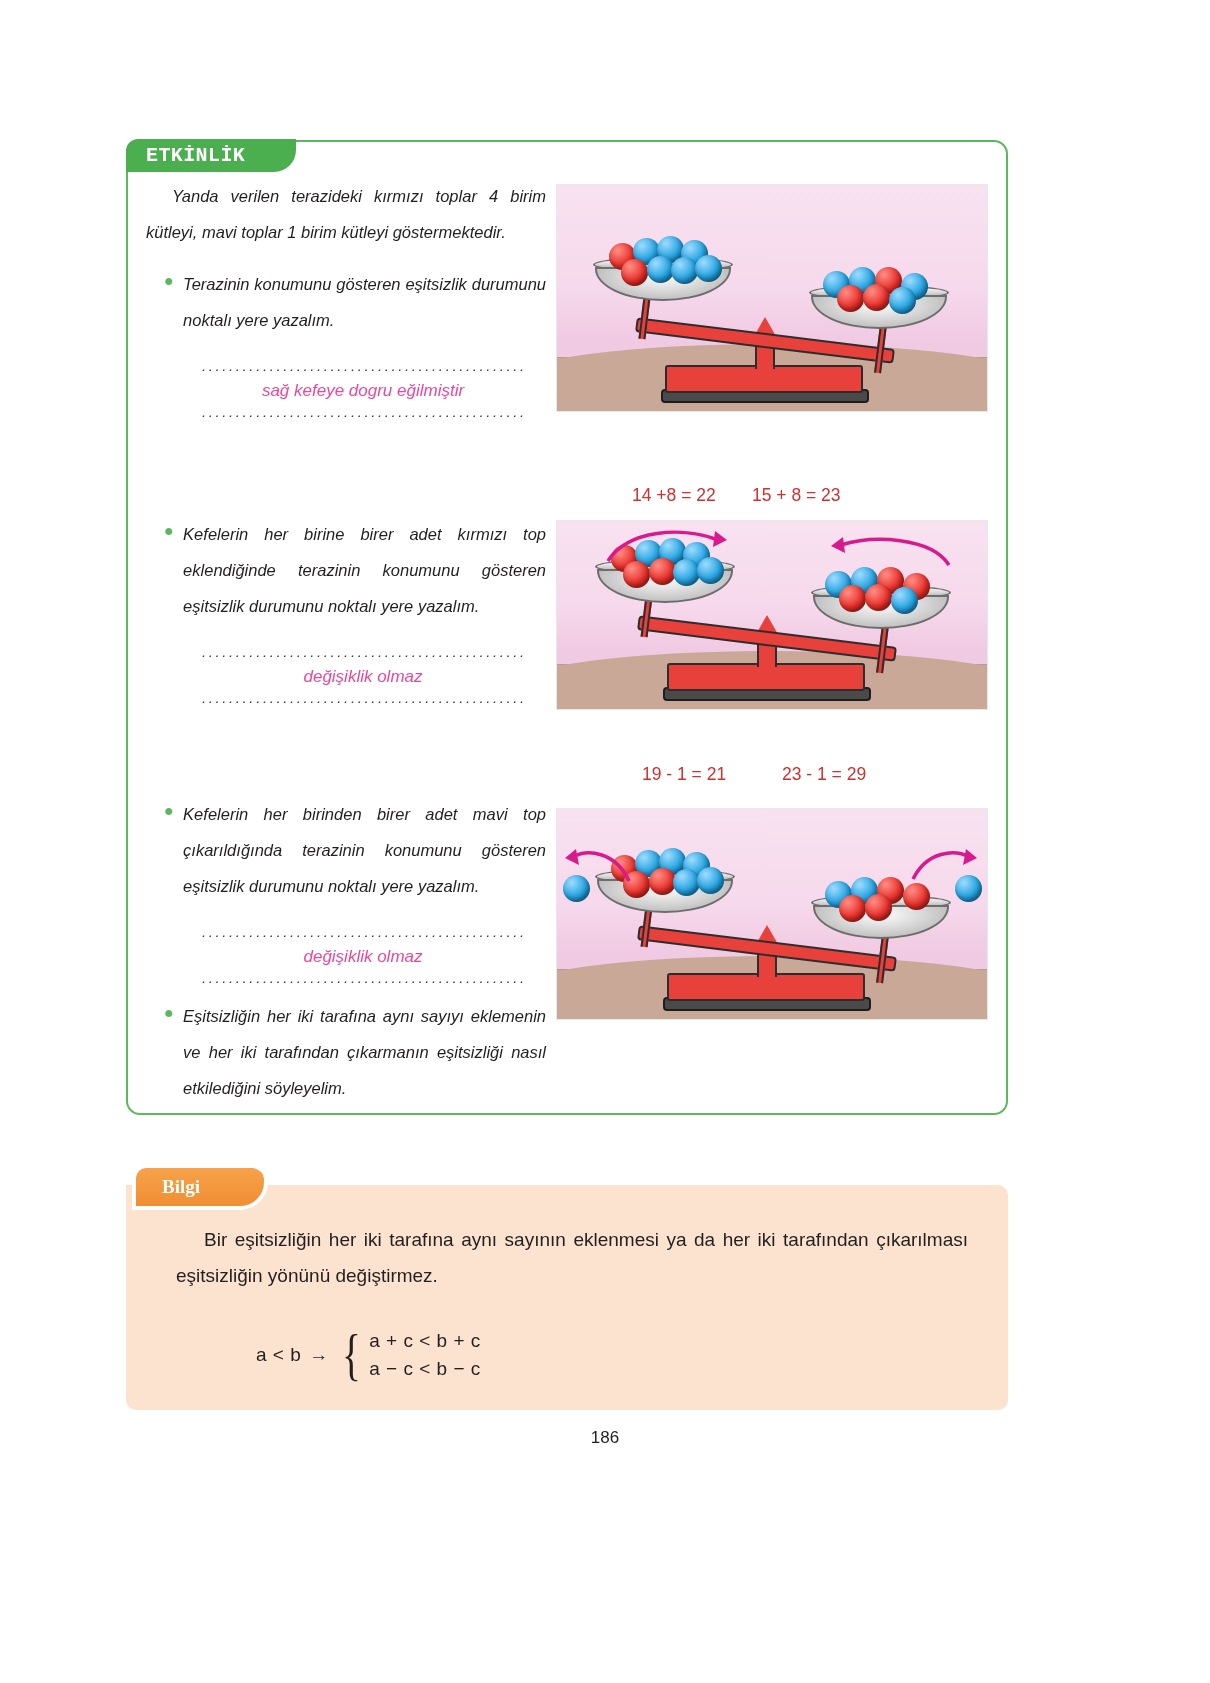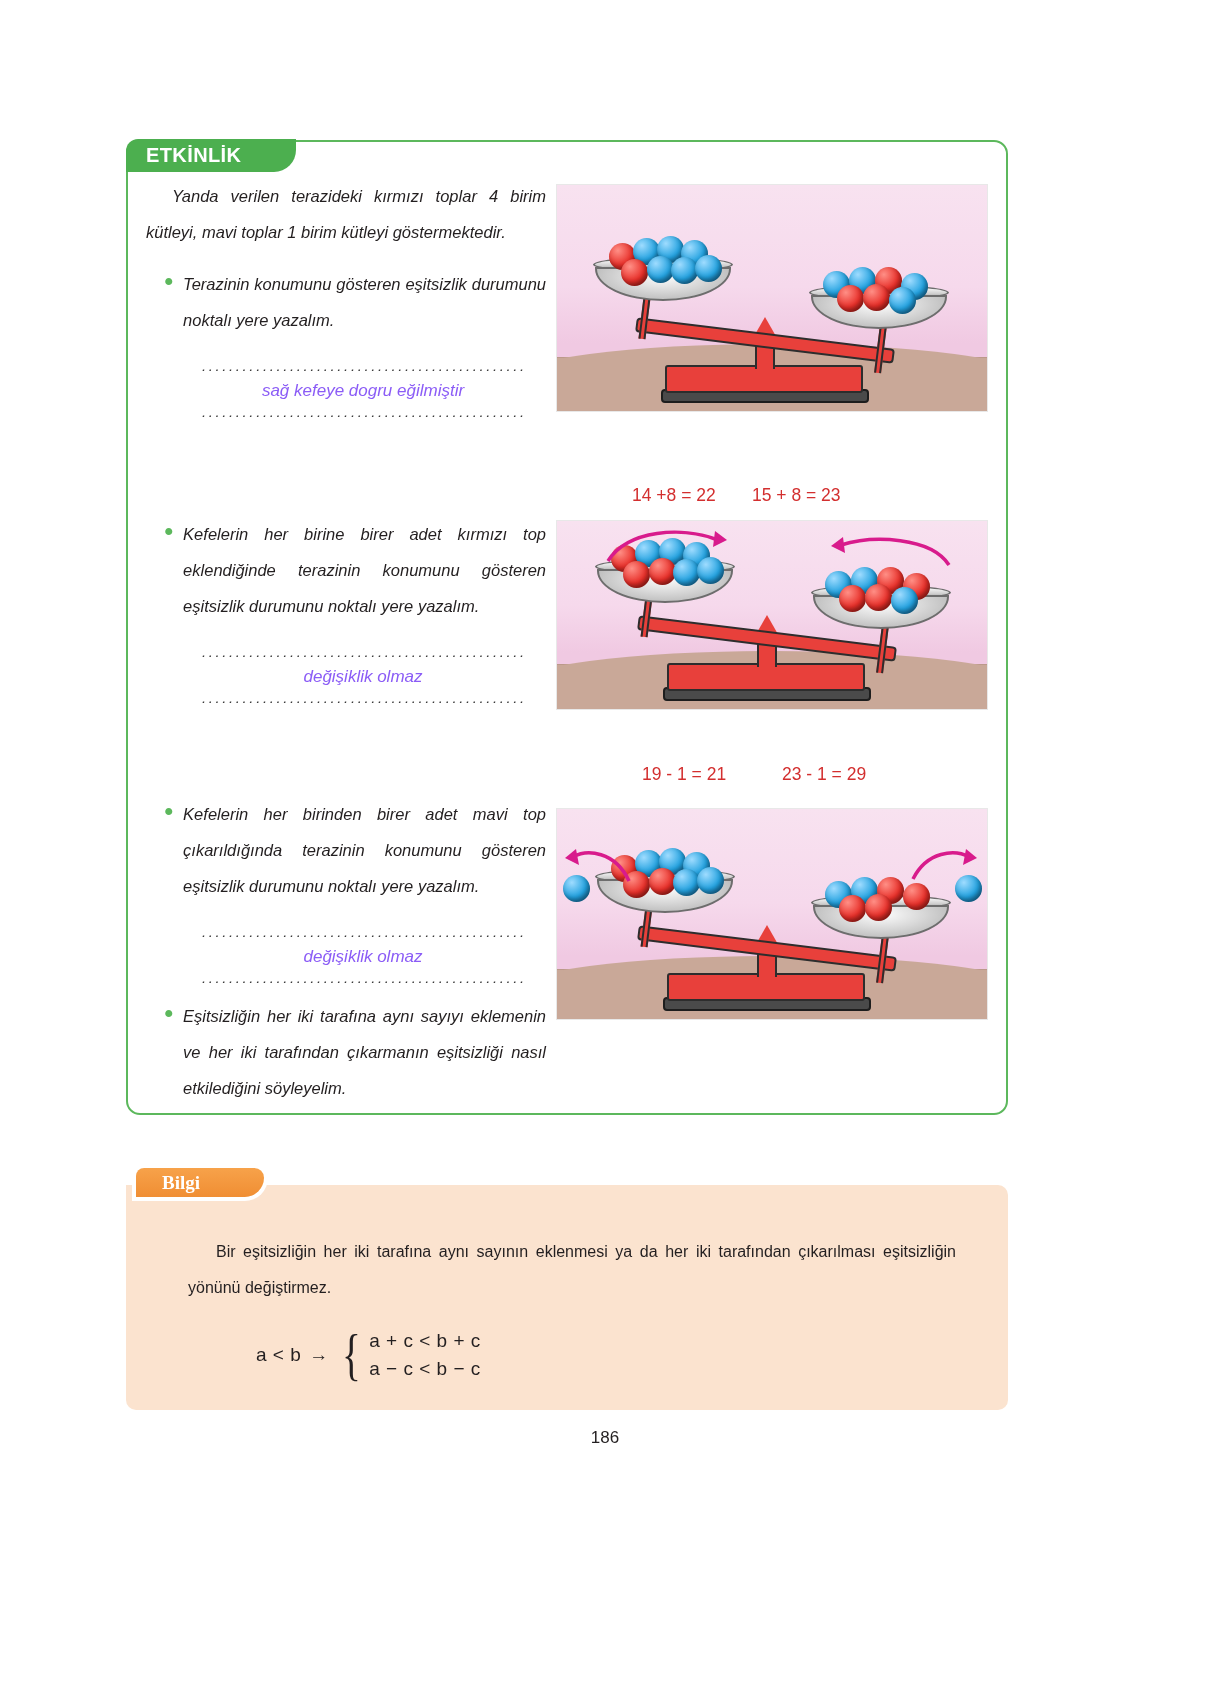--- a/index.html
+++ b/index.html
@@ -30,7 +30,7 @@
     padding-left:20px;
   }
   .etkinlik-tab span{
-    color:#ffffff; font-family:Liberation Sans, sans-serif;
+    color:#ffffff; font-family:Liberation Mono, monospace;
     font-weight:bold; font-size:20px; letter-spacing:.4px;
   }
 

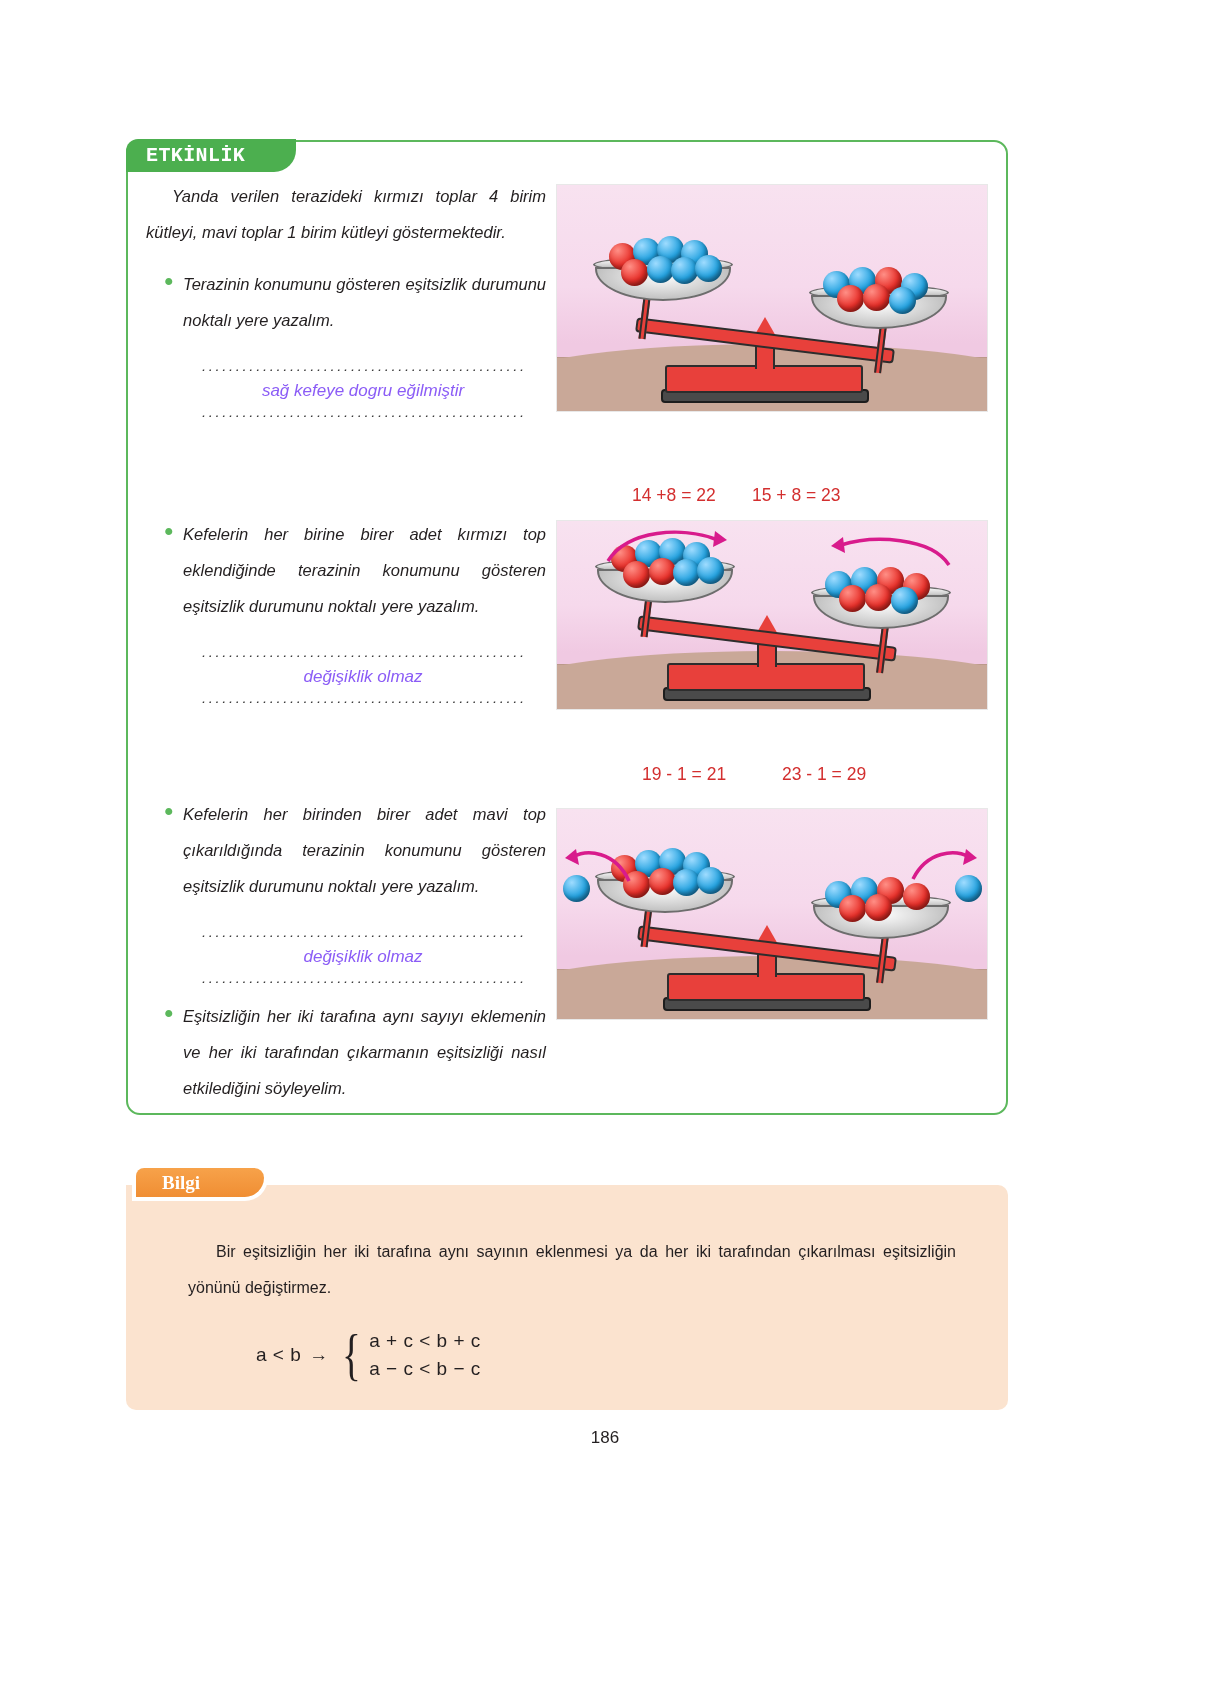--- a/index.html
+++ b/index.html
@@ -66,7 +66,7 @@
     display:block; height:12px;
   }
   .answer-text{
-    color:#8b5cf6; font-size:17px; line-height:26px;
+    color:#ec4899; font-size:17px; line-height:26px;
     text-align:center; display:block;
   }
   .answer-block .dots.top{ margin-bottom:6px; }

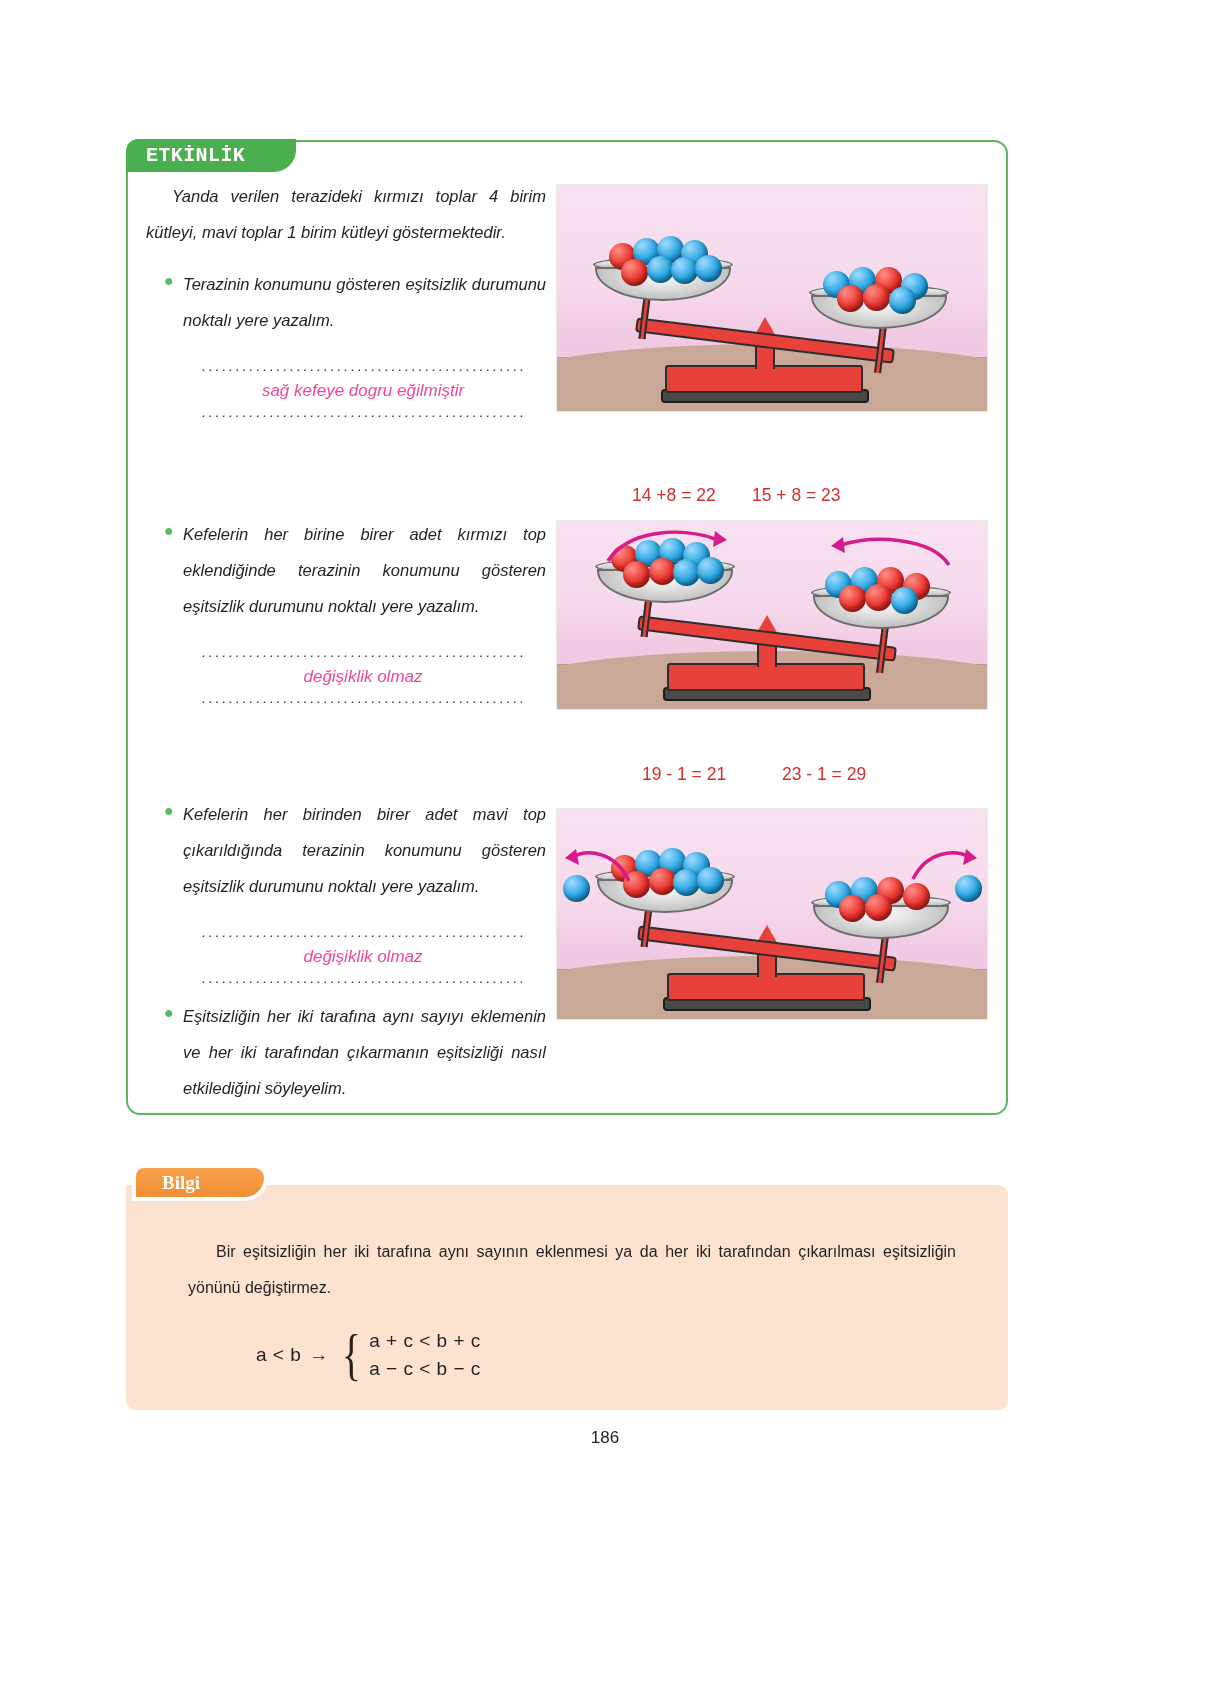--- a/index.html
+++ b/index.html
@@ -161,7 +161,7 @@
   }
   .bilgi-tab{
     position:absolute; left:136px; top:1168px;
-    width:128px; height:29px;
+    width:128px; height:38px;
     background:linear-gradient(180deg,#f7a24a 0%, #f08e33 100%);
     border-top-left-radius:10px;
     border-top-right-radius:12px;

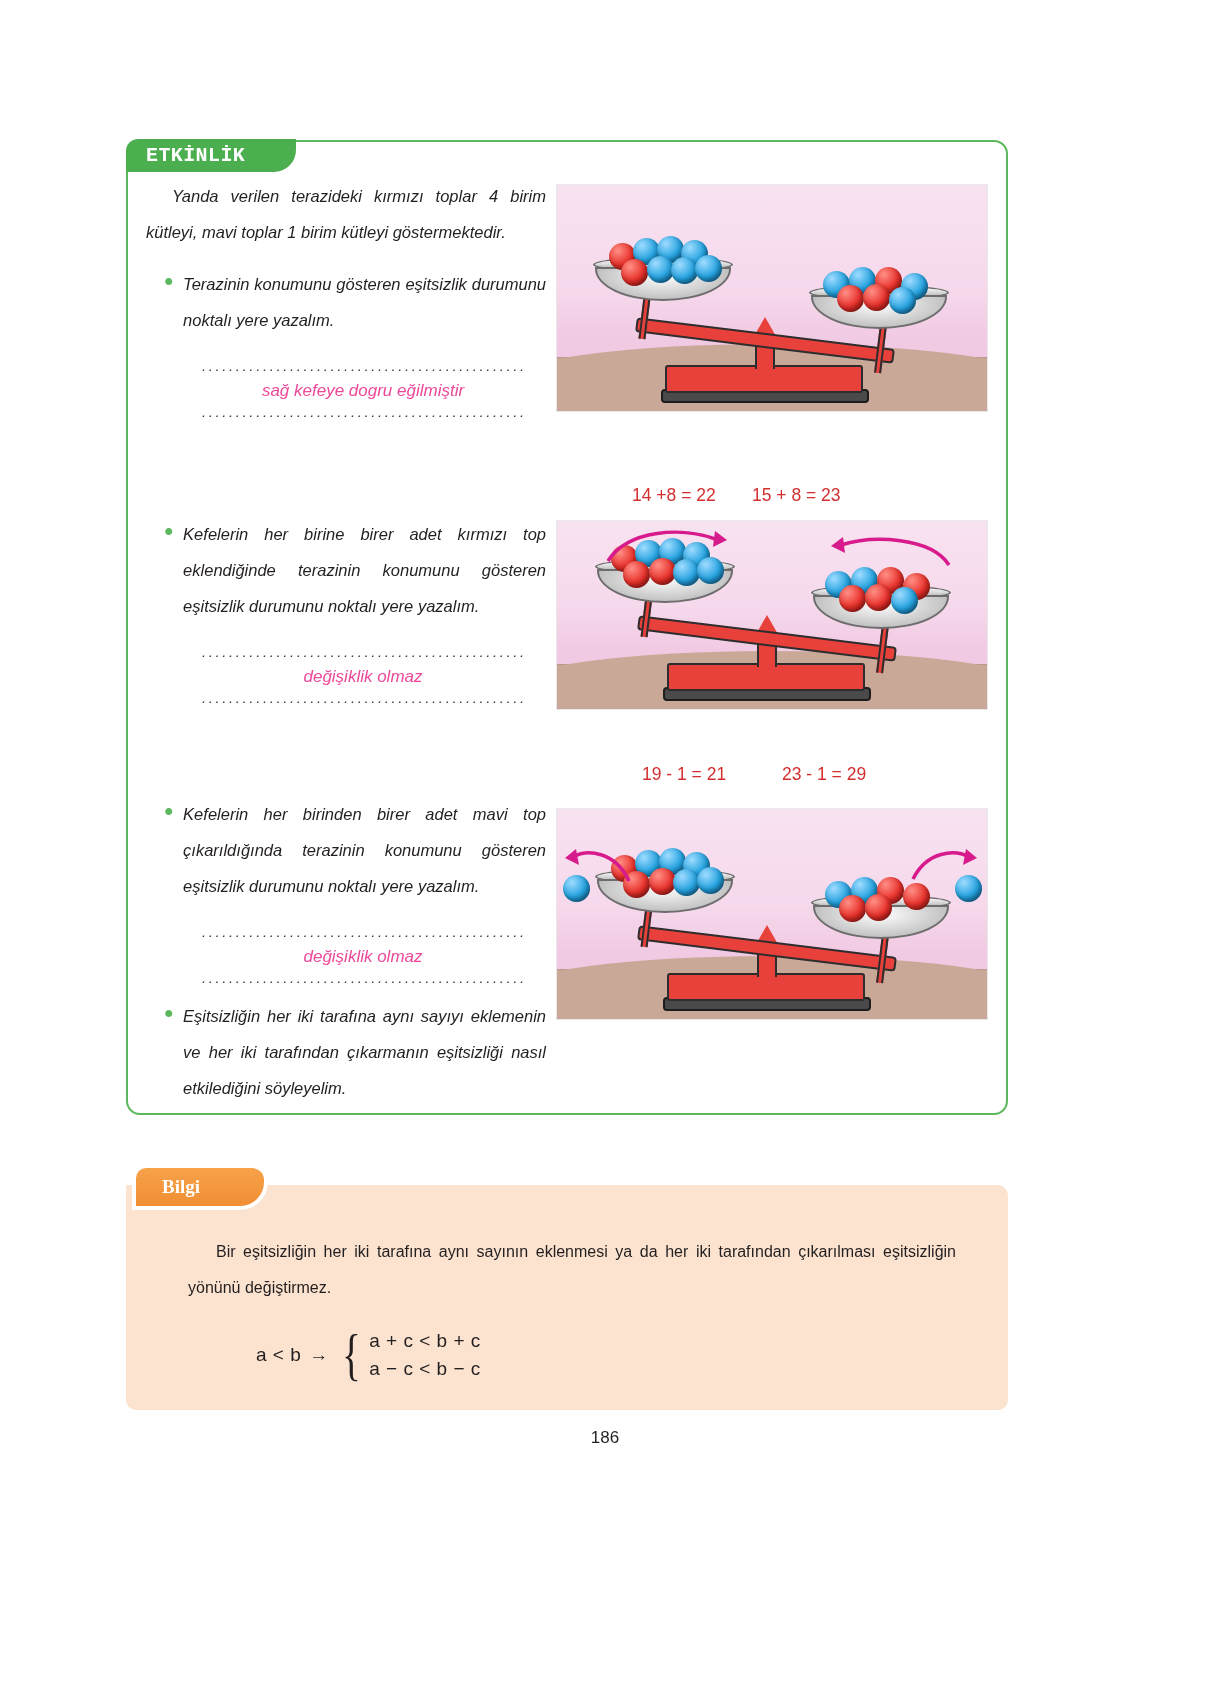--- a/index.html
+++ b/index.html
@@ -178,8 +178,8 @@
     position:absolute; left:172px; top:1218px; width:800px;
   }
   .bilgi-p{
-    font-size:16px; color:#231f20; line-height:36px;
-    margin:16px; text-align:justify;
+    font-size:19px; color:#231f20; line-height:36px;
+    margin:4px; text-align:justify;
   }
   .bilgi-p.indent{ text-indent:28px; }
 

